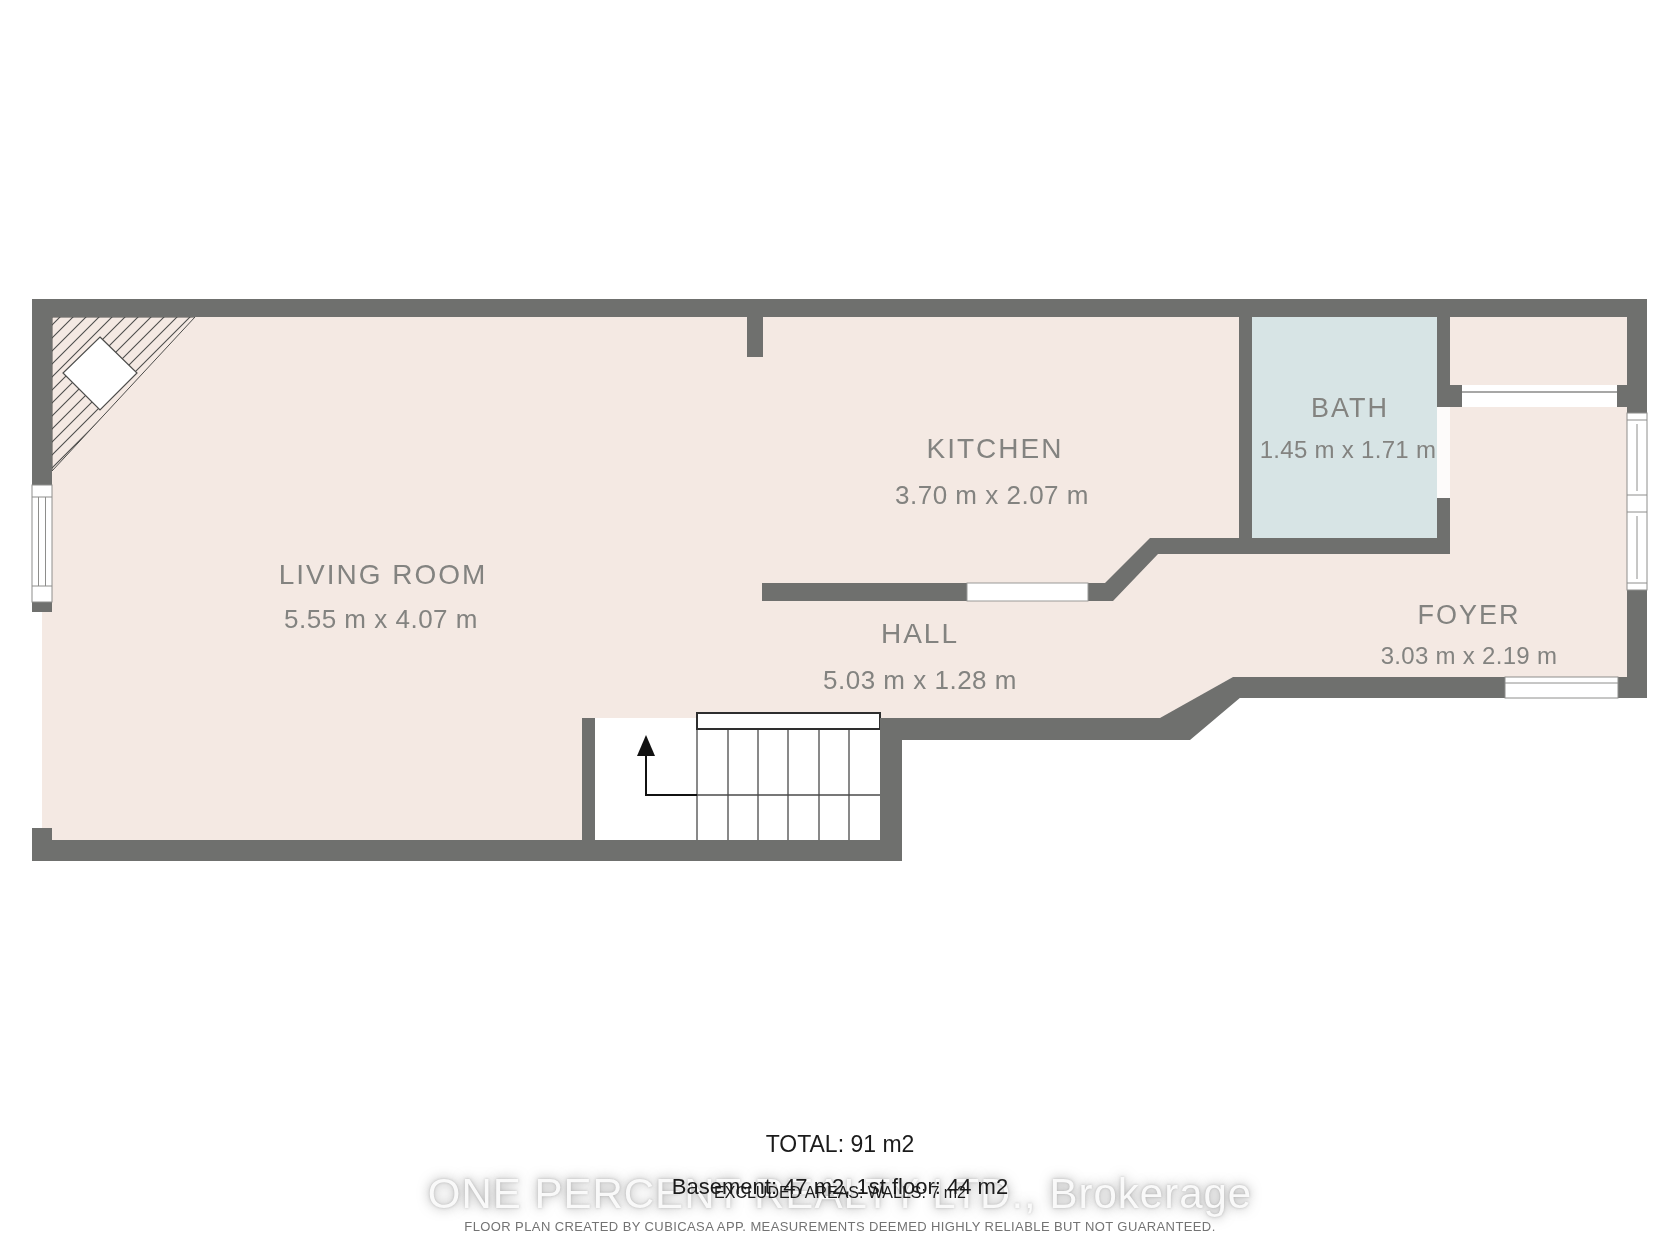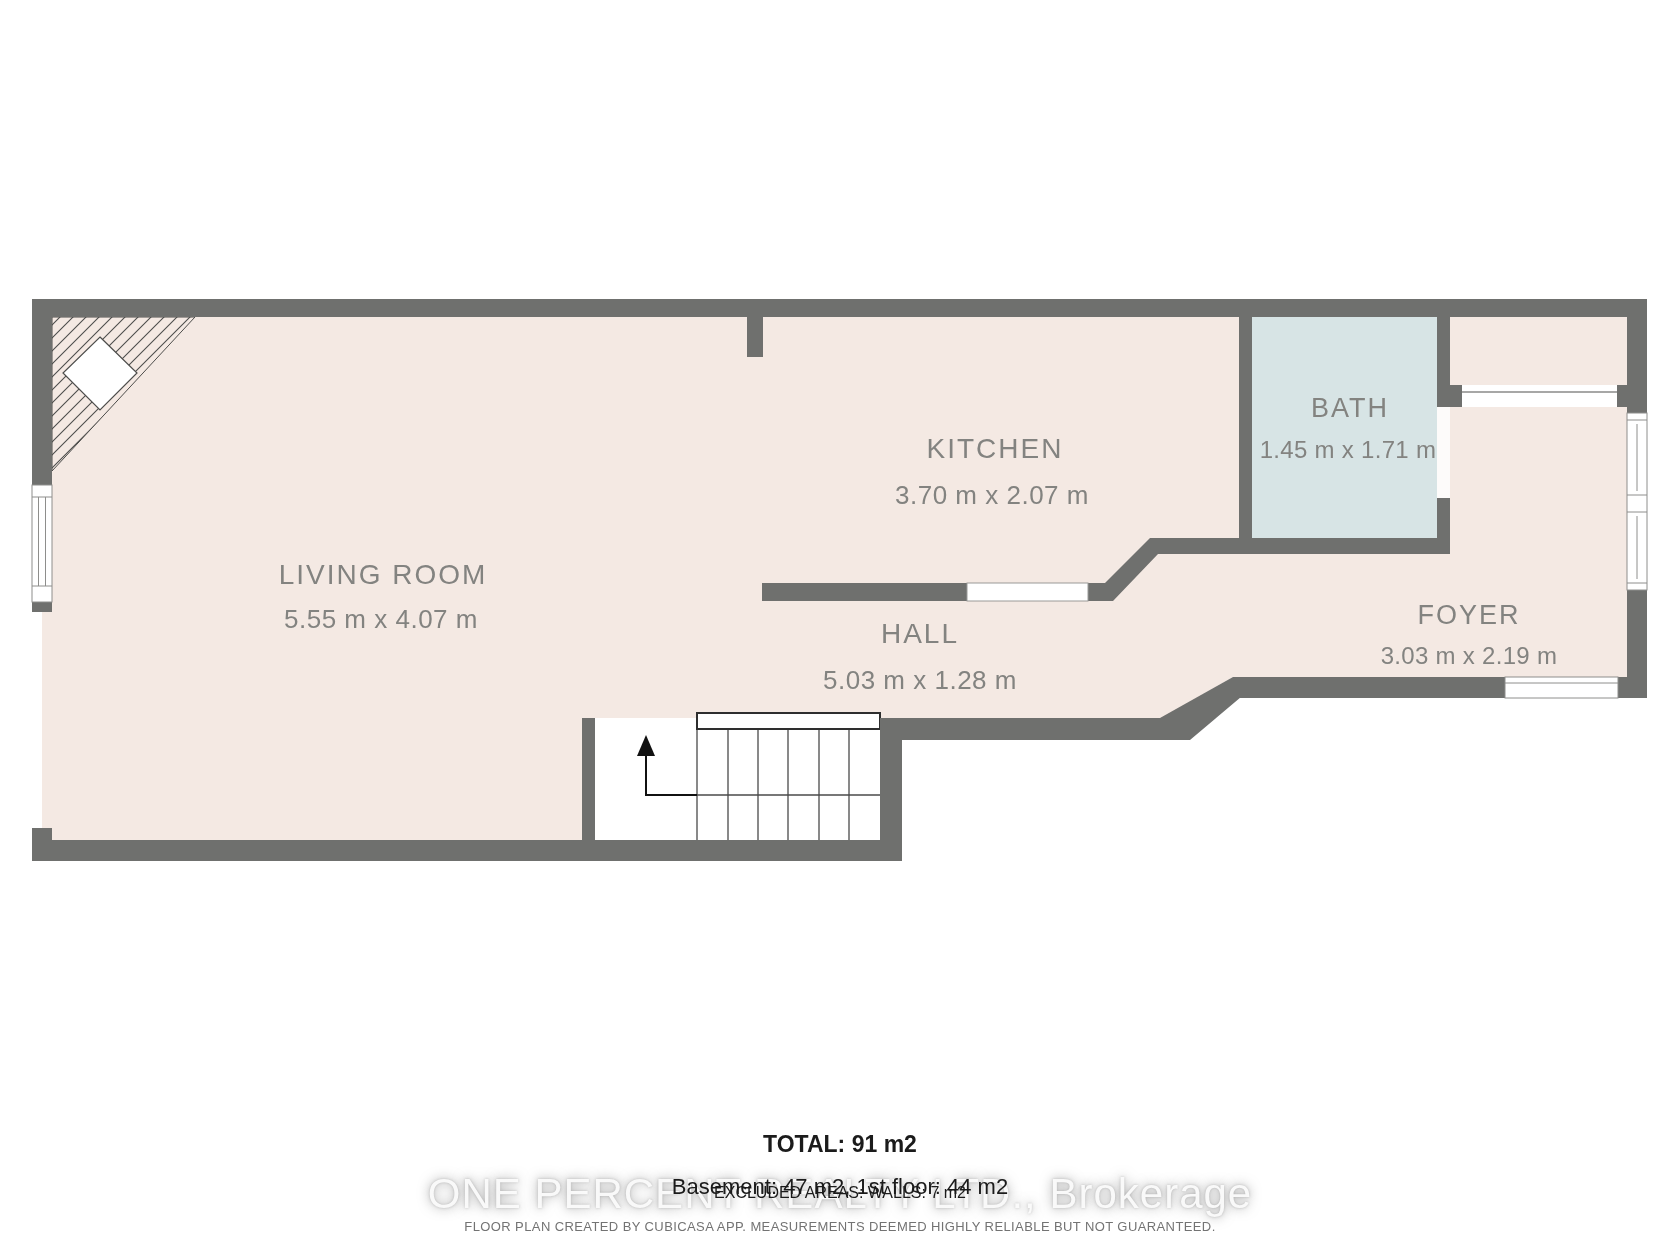--- a/index.html
+++ b/index.html
@@ -12,7 +12,7 @@
   .room-name-sm{font-size:27px;letter-spacing:2px;}
   .room-dims-sm{font-size:24px;letter-spacing:0.3px;}
   .footer-line{position:absolute;left:0;right:0;text-align:center;color:#1b1b1b;z-index:2;}
-  .f-total{top:1131px;font-size:23px;font-weight:bold;}
+  .f-total{top:1131px;font-size:23px;font-weight:normal;}
   .f-floors{top:1174px;font-size:22px;}
   .f-excluded{top:1184px;font-size:16px;}
   .watermark{position:absolute;left:0;right:0;top:1170px;text-align:center;z-index:1;

